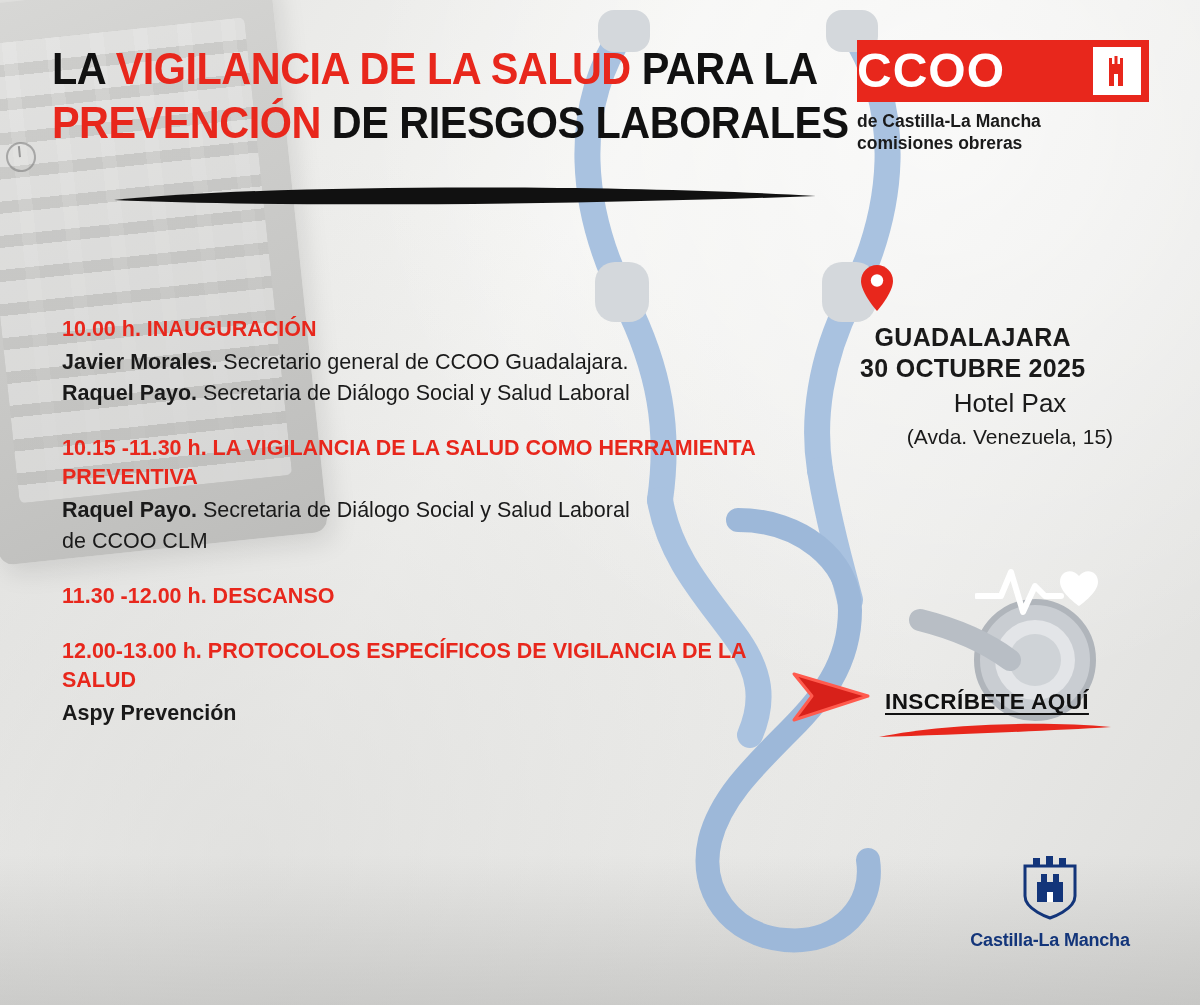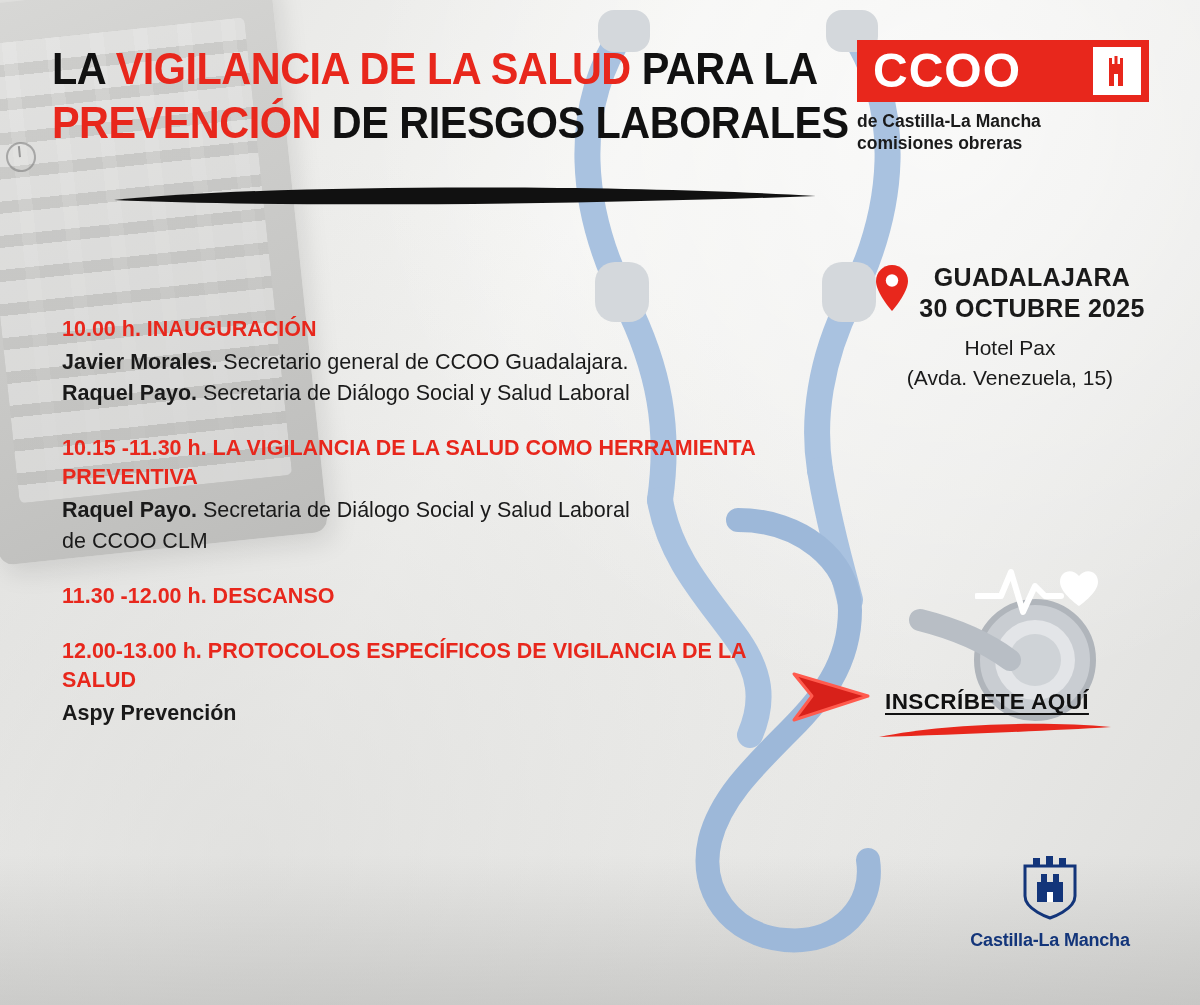--- a/index.html
+++ b/index.html
@@ -152,7 +152,7 @@
     font-size: 48px;
     font-weight: bold;
     letter-spacing: 1px;
-    margin-left: 16px;
+    margin-left: 0;
     font-family: "Liberation Sans", sans-serif;
     line-height: 1;
   }

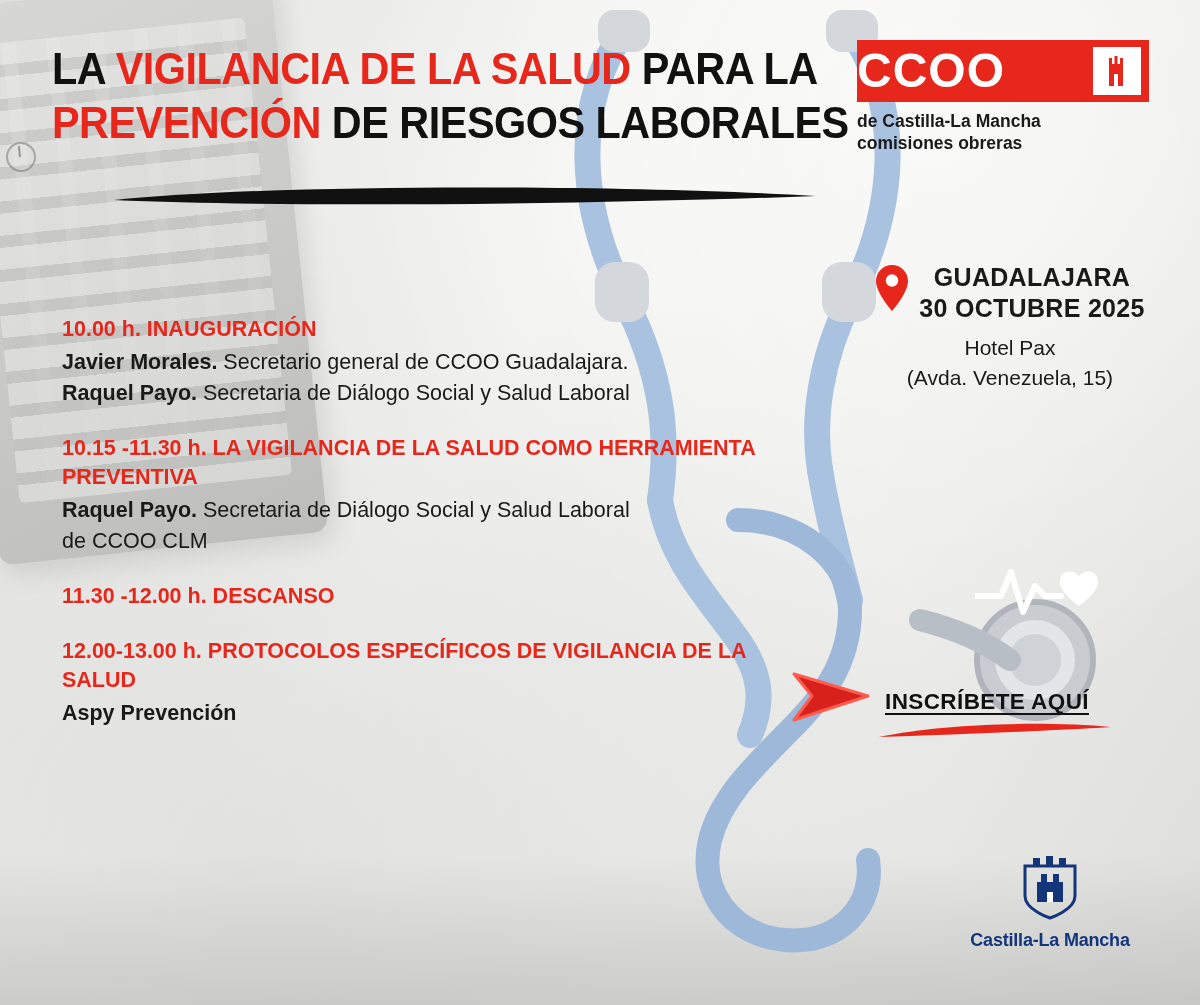--- a/index.html
+++ b/index.html
@@ -193,6 +193,7 @@
     align-items: flex-start;
     justify-content: center;
     gap: 10px;
+    flex-direction: column;
   }
   .pin-icon {
     margin-top: 2px;

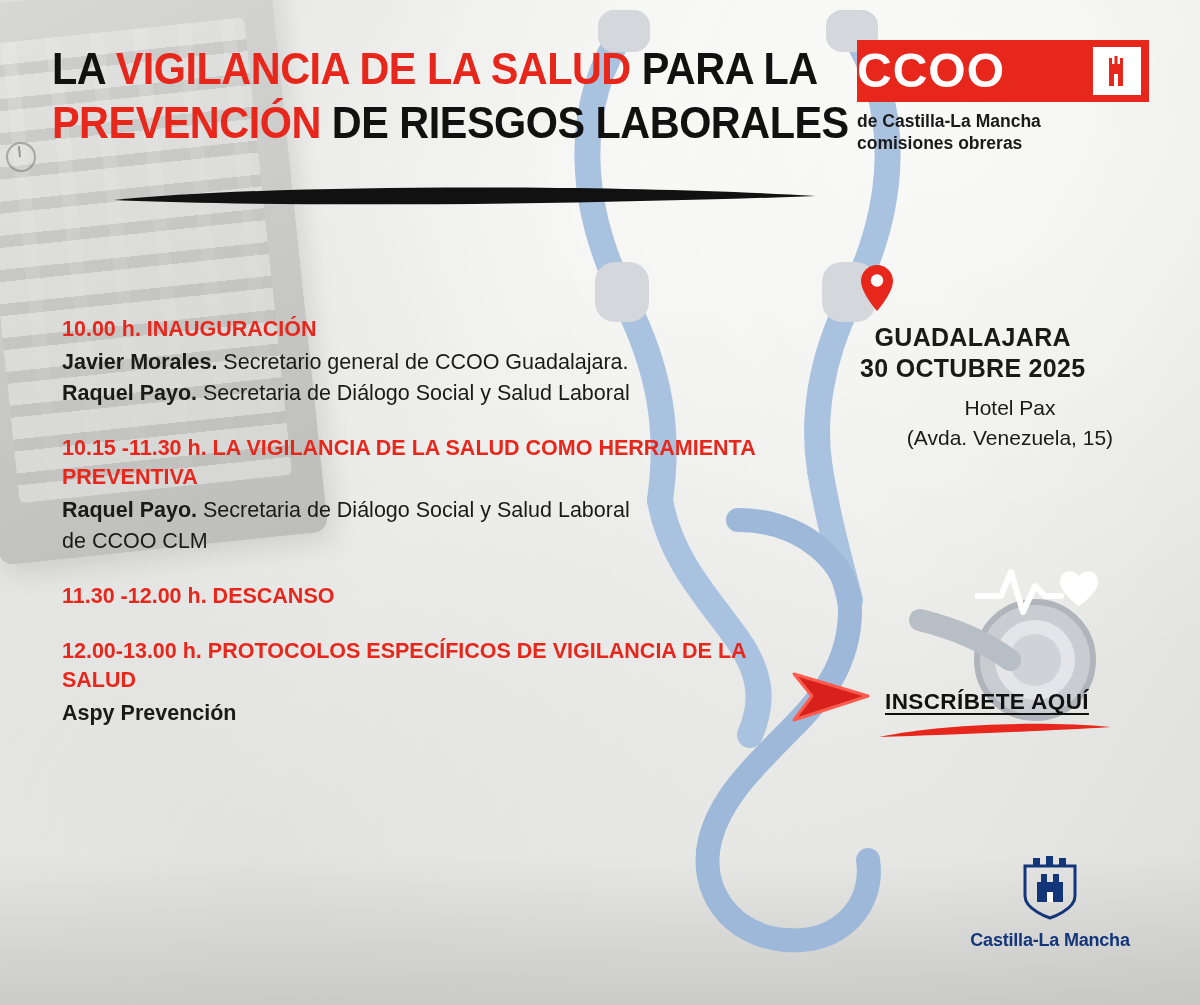--- a/index.html
+++ b/index.html
@@ -214,8 +214,7 @@
     letter-spacing: 0.3px;
   }
   .venue-place {
-    margin-top: 8px;
-    font-size: 21px;
+    font-size: 26px;
     color: #1a1a1a;
     line-height: 1.45;
   }

